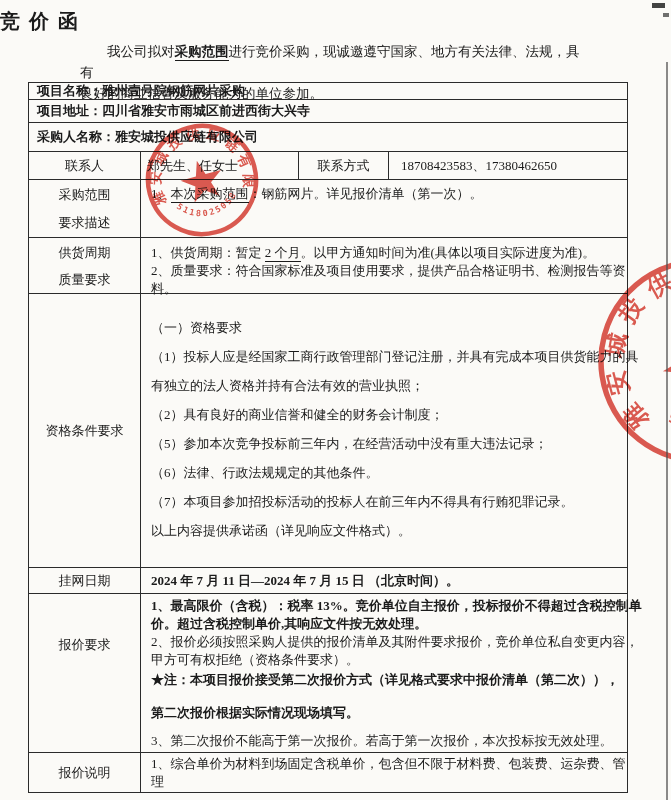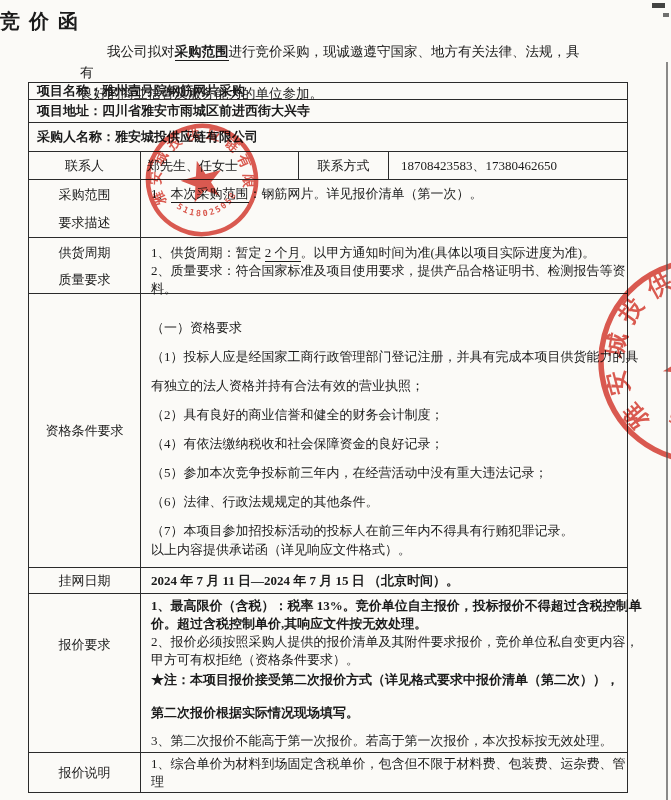--- a/index.html
+++ b/index.html
@@ -131,7 +131,6 @@
       <div class="qual-line">（1）投标人应是经国家工商行政管理部门登记注册，并具有完成本项目供货能力的具</div>
       <div class="qual-line">有独立的法人资格并持有合法有效的营业执照；</div>
       <div class="qual-line">（2）具有良好的商业信誉和健全的财务会计制度；</div>
-      <div class="qual-line">（4）有依法缴纳税收和社会保障资金的良好记录；</div>
       <div class="qual-line">（5）参加本次竞争投标前三年内，在经营活动中没有重大违法记录；</div>
       <div class="qual-line">（6）法律、行政法规规定的其他条件。</div>
       <div class="qual-line">（7）本项目参加招投标活动的投标人在前三年内不得具有行贿犯罪记录。</div>

